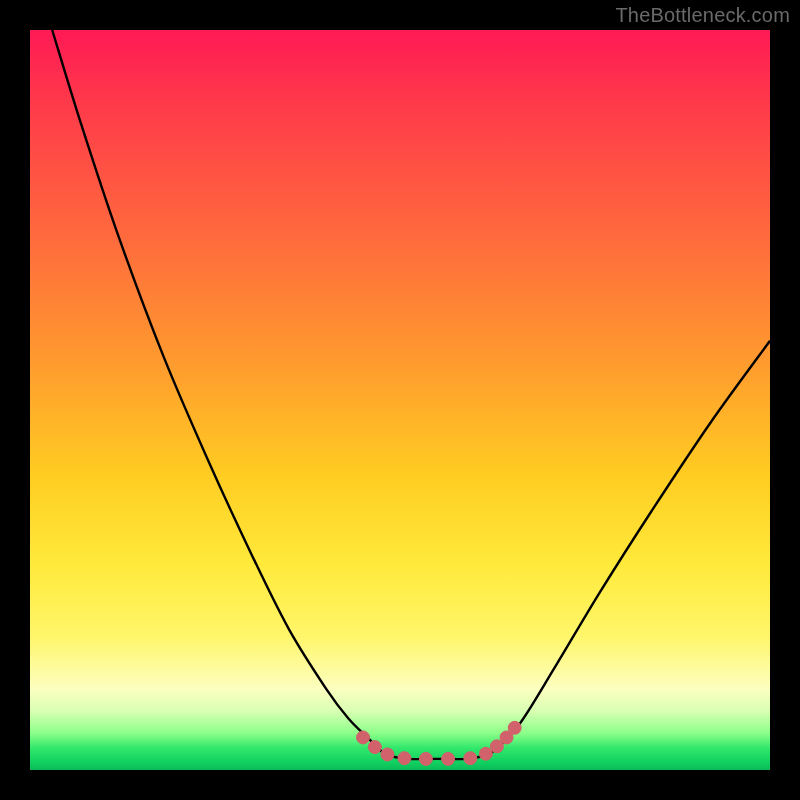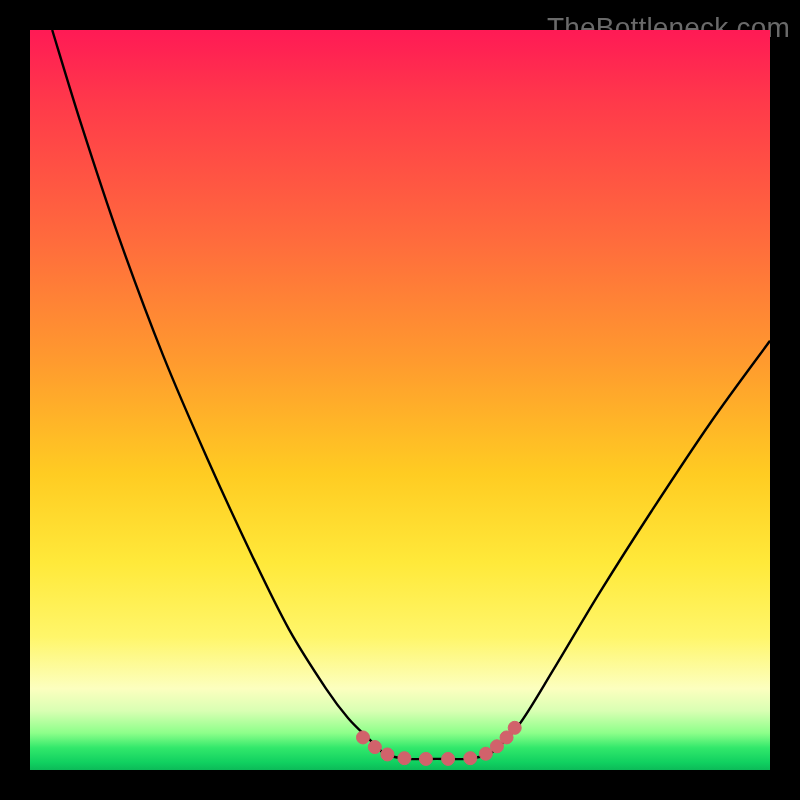--- a/index.html
+++ b/index.html
@@ -45,10 +45,10 @@
   }
   .watermark {
     position: absolute;
-    top: 12px;
+    top: 4px;
     right: 10px;
     color: #6a6a6a;
-    font-size: 28px;
+    font-size: 20px;
     letter-spacing: 0.2px;
     font-family: Arial, Helvetica, sans-serif;
   }

